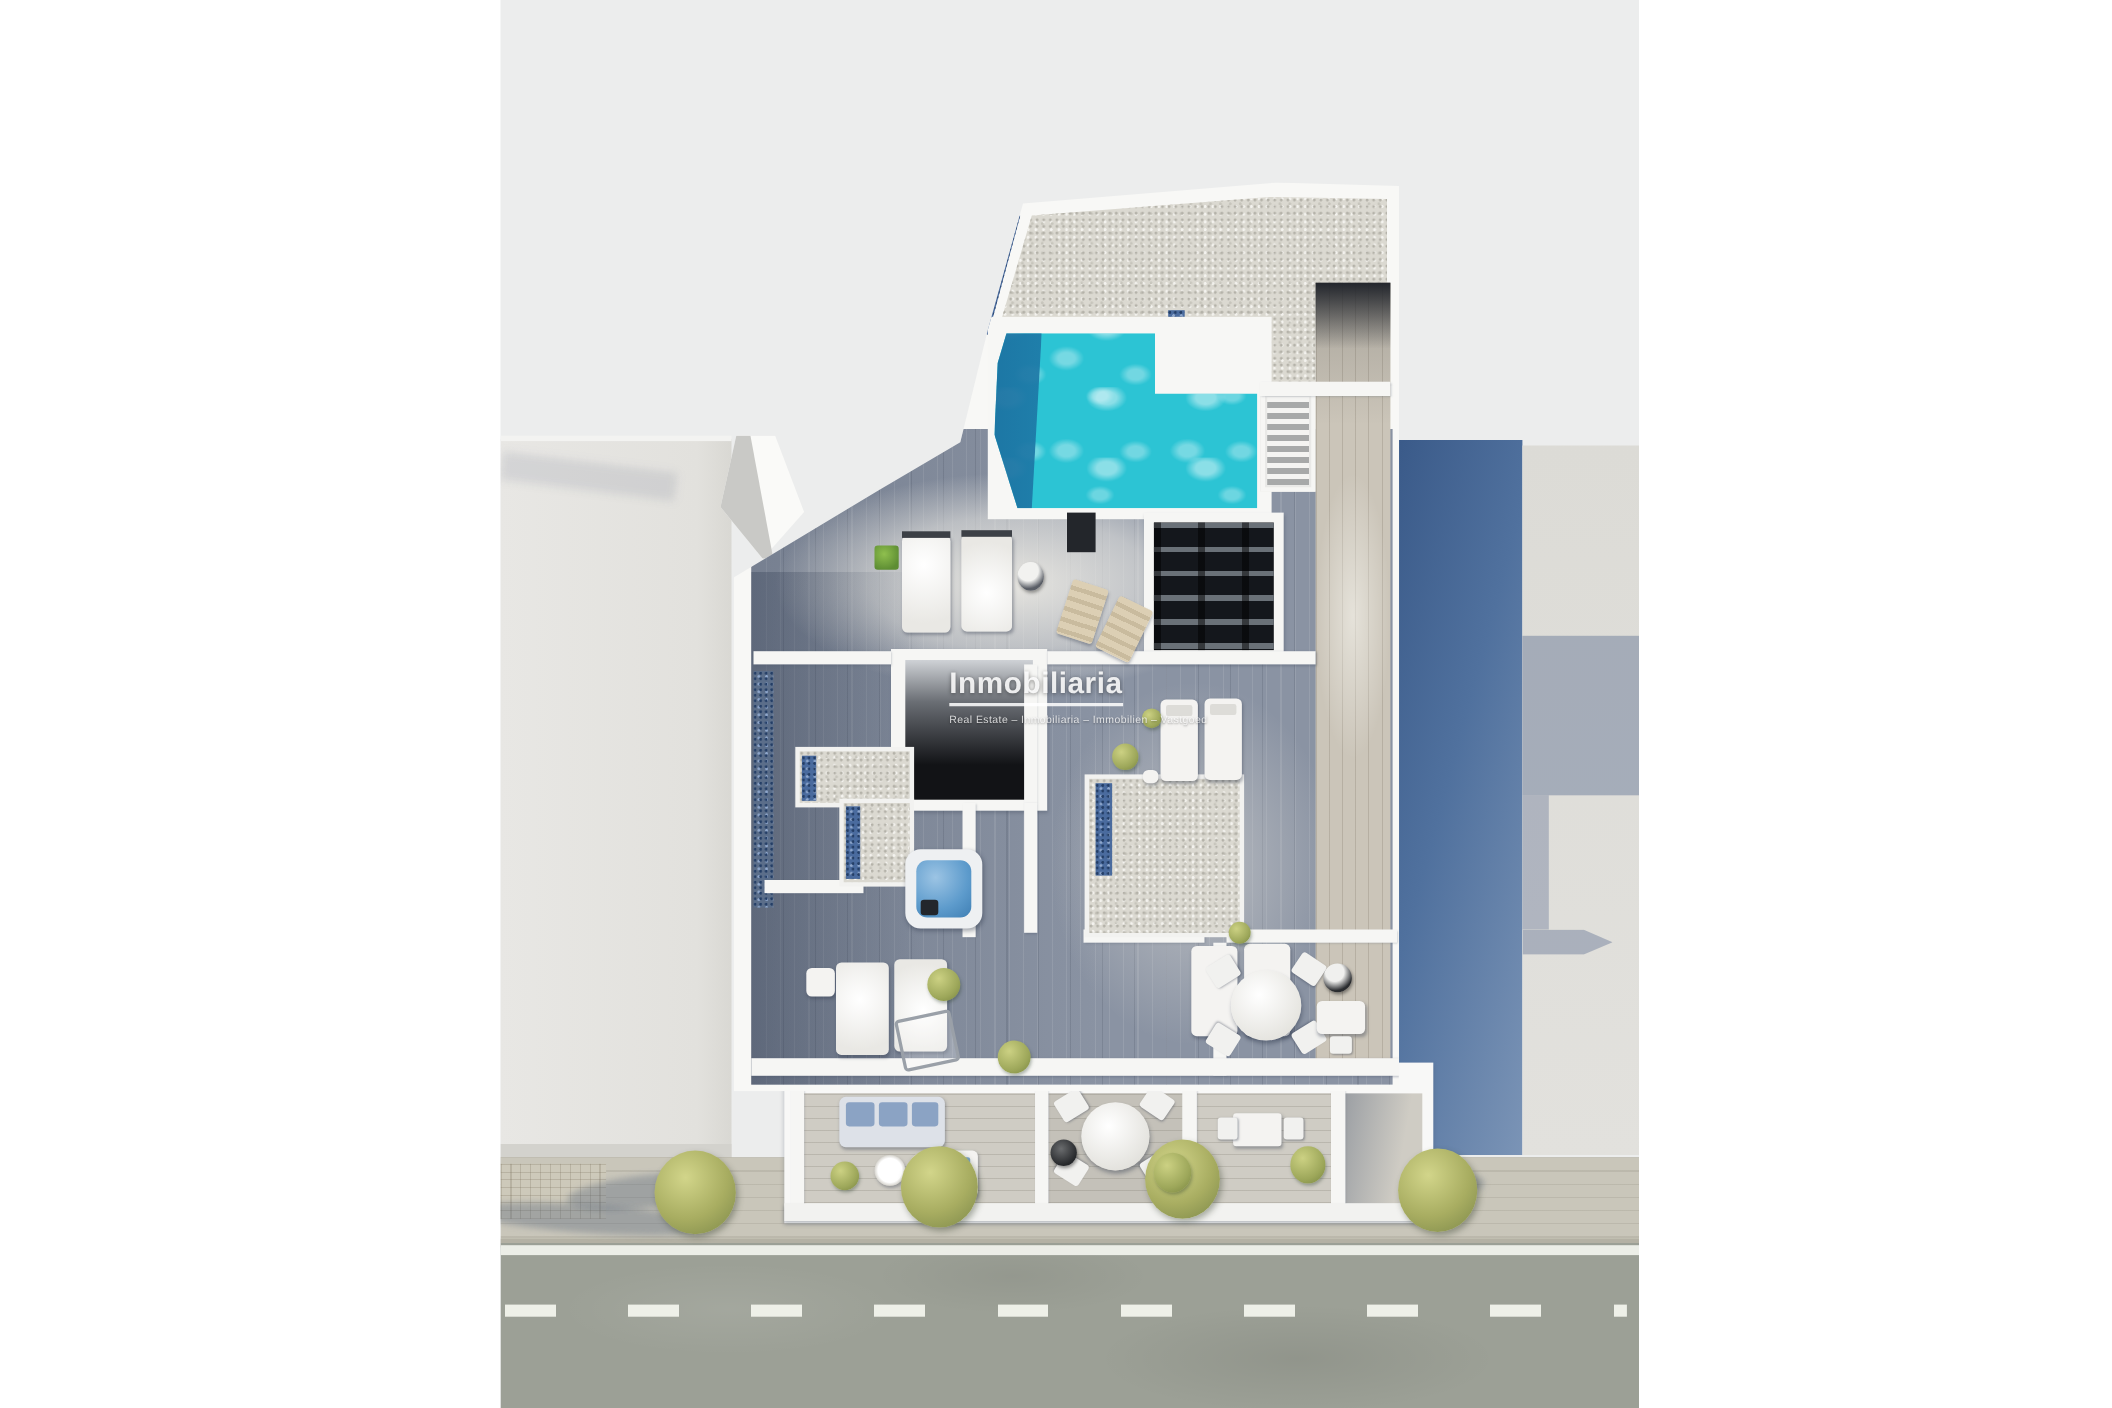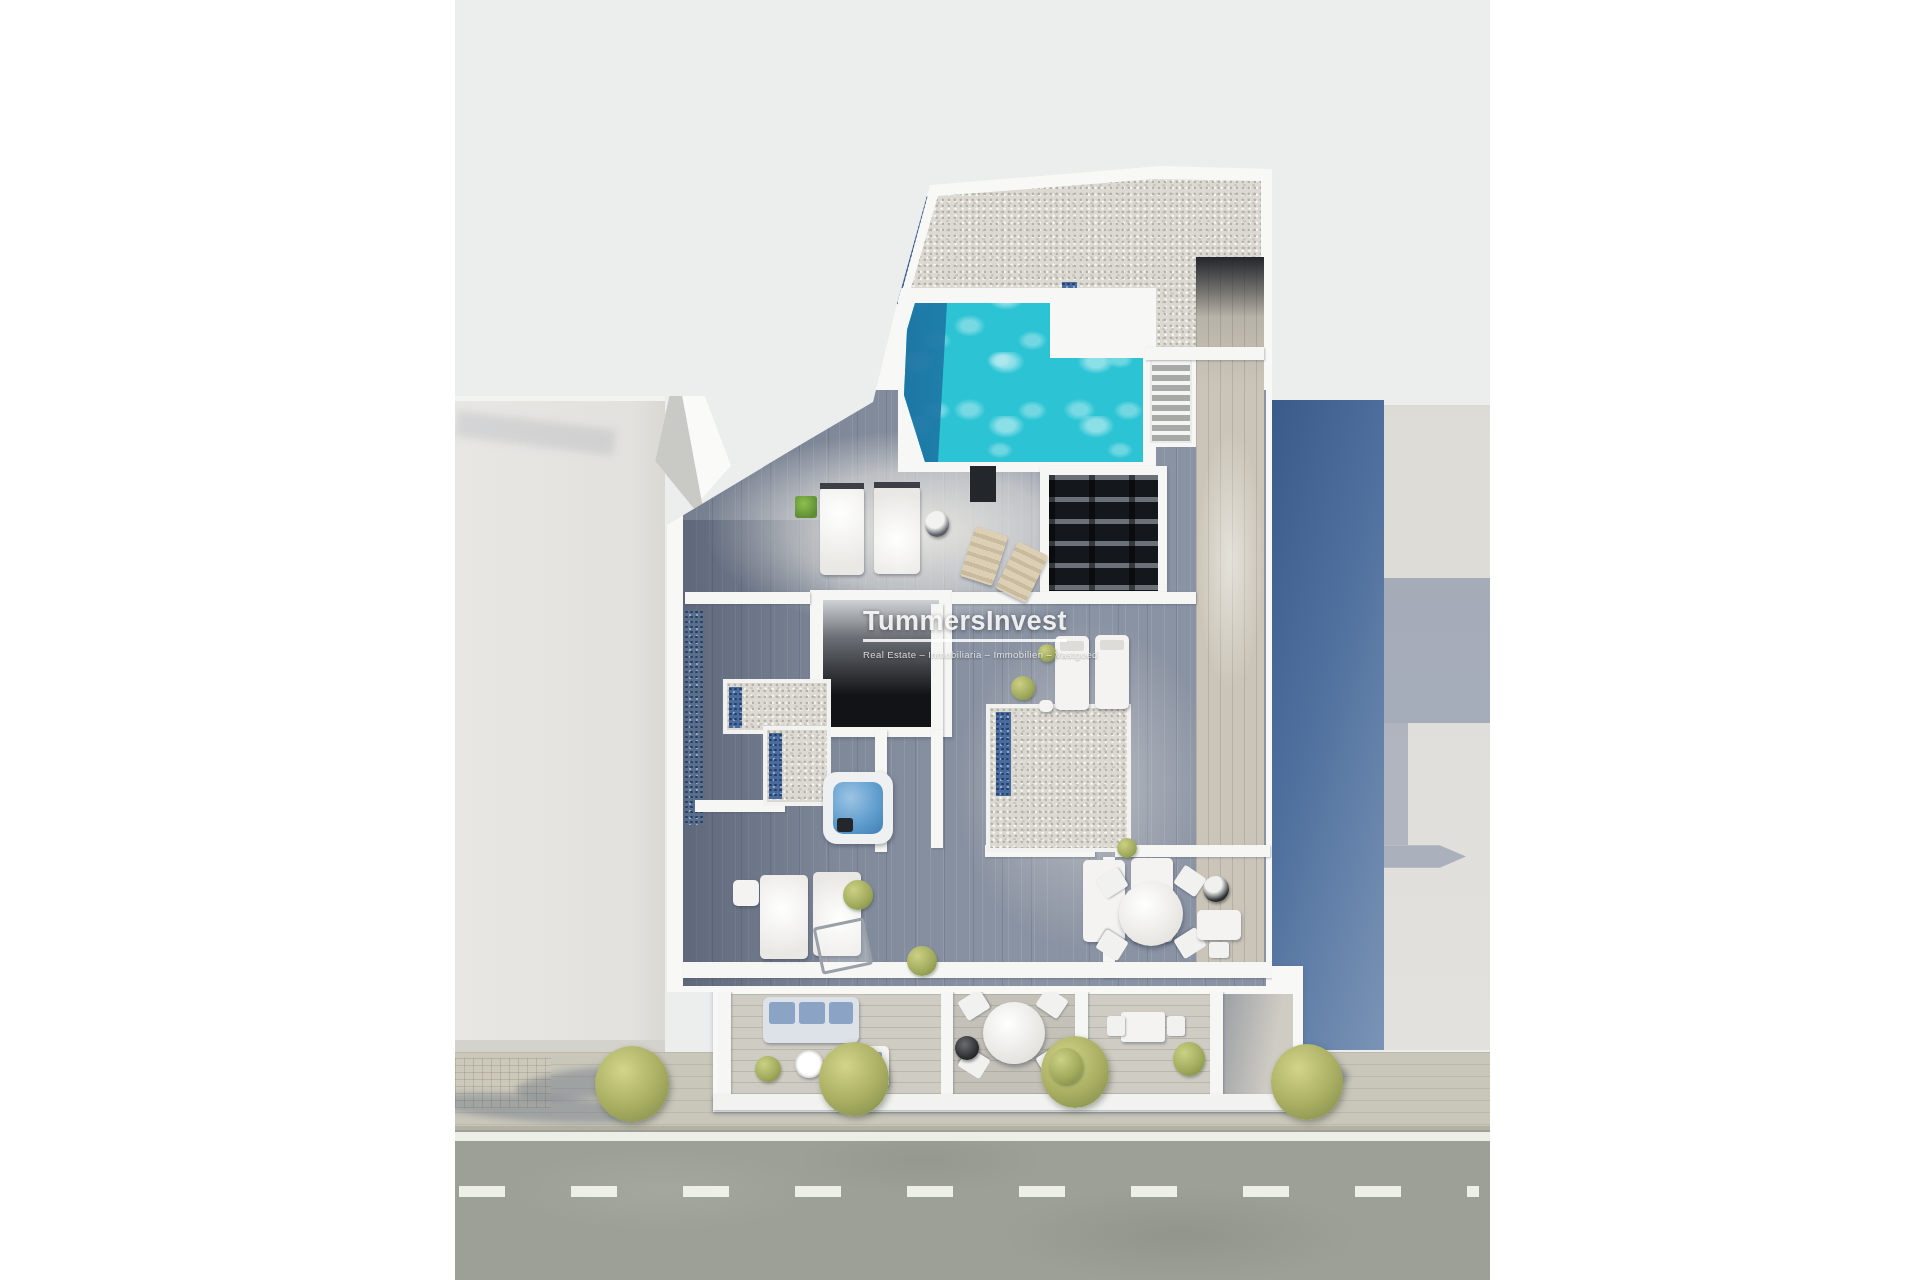--- a/index.html
+++ b/index.html
@@ -228,7 +228,7 @@
     <div class="plant abs" style="left:718px;top:1042px;width:32px;height:34px;"></div>
 
     <div class="watermark">
-      <div class="t">TummersInvest</div>
+      <div class="t">Inmobiliaria</div>
       <div class="s">Real Estate – Inmobiliaria – Immobilien – Vastgoed</div>
     </div>
 

